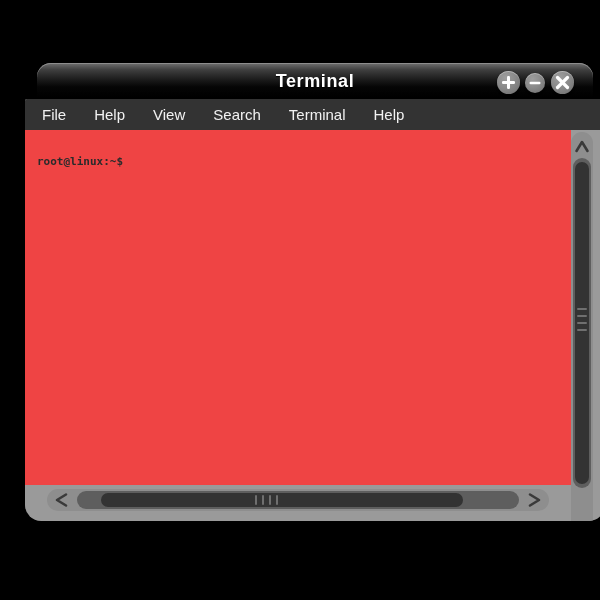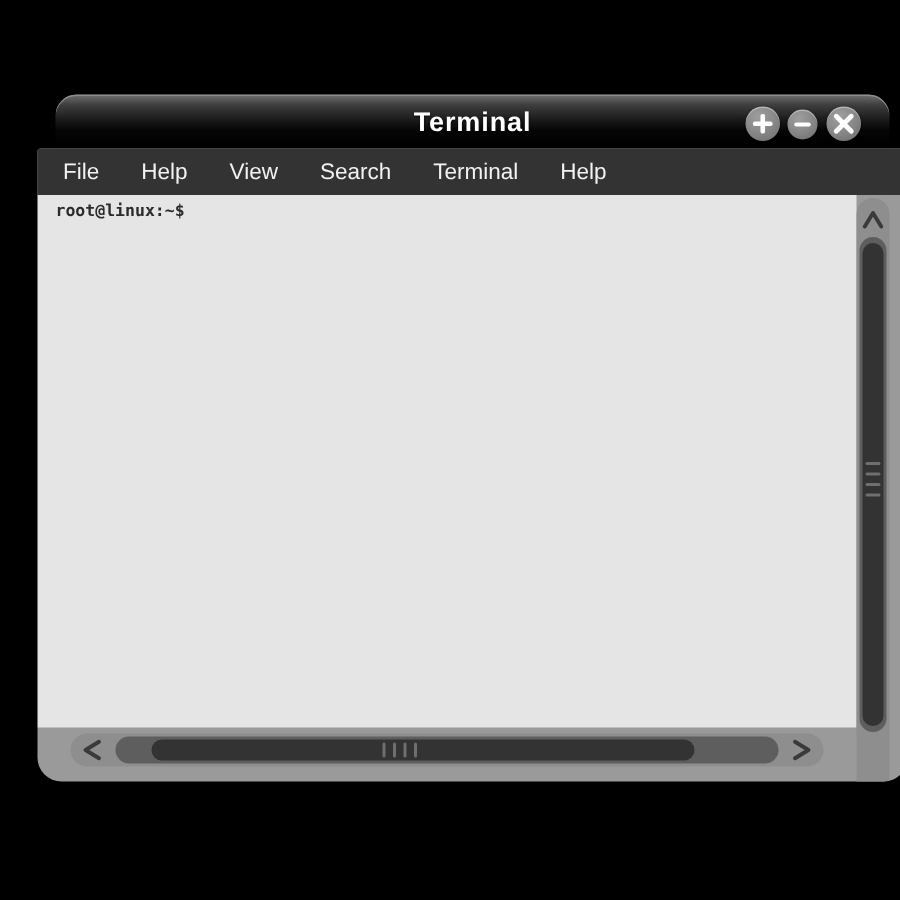--- a/index.html
+++ b/index.html
@@ -113,8 +113,8 @@
     top: 31px;
     width: 546px;
     height: 355px;
-    background: #e5e5e5;
-    padding: 4px 0 0 12px;
+    background: #ef4444;
+    padding: 25px 0 0 12px;
     box-sizing: border-box;
     overflow: hidden;
   }

